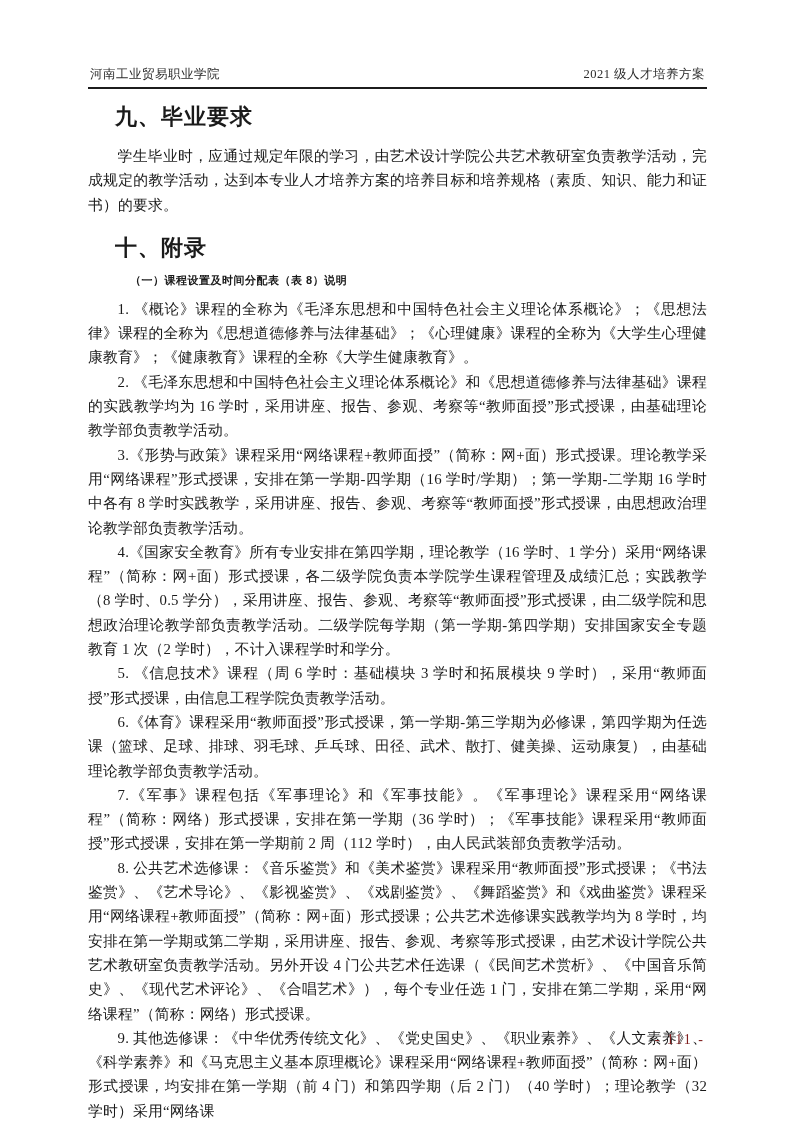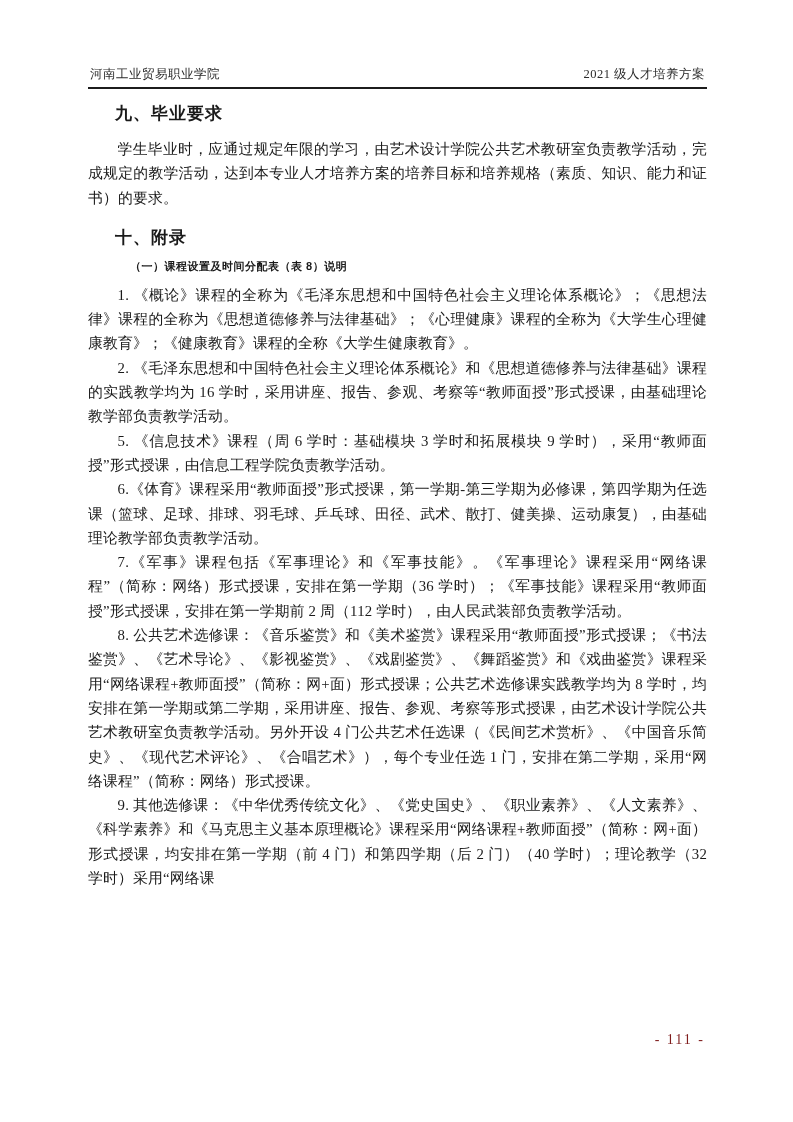--- a/index.html
+++ b/index.html
@@ -32,7 +32,7 @@
   .h-major {
     font-family: Liberation Mono, monospace;
     font-weight: bold;
-    font-size: 17px;
+    font-size: 22px;
     margin: 10px 0 12px 27px;
     letter-spacing: 1px;
   }

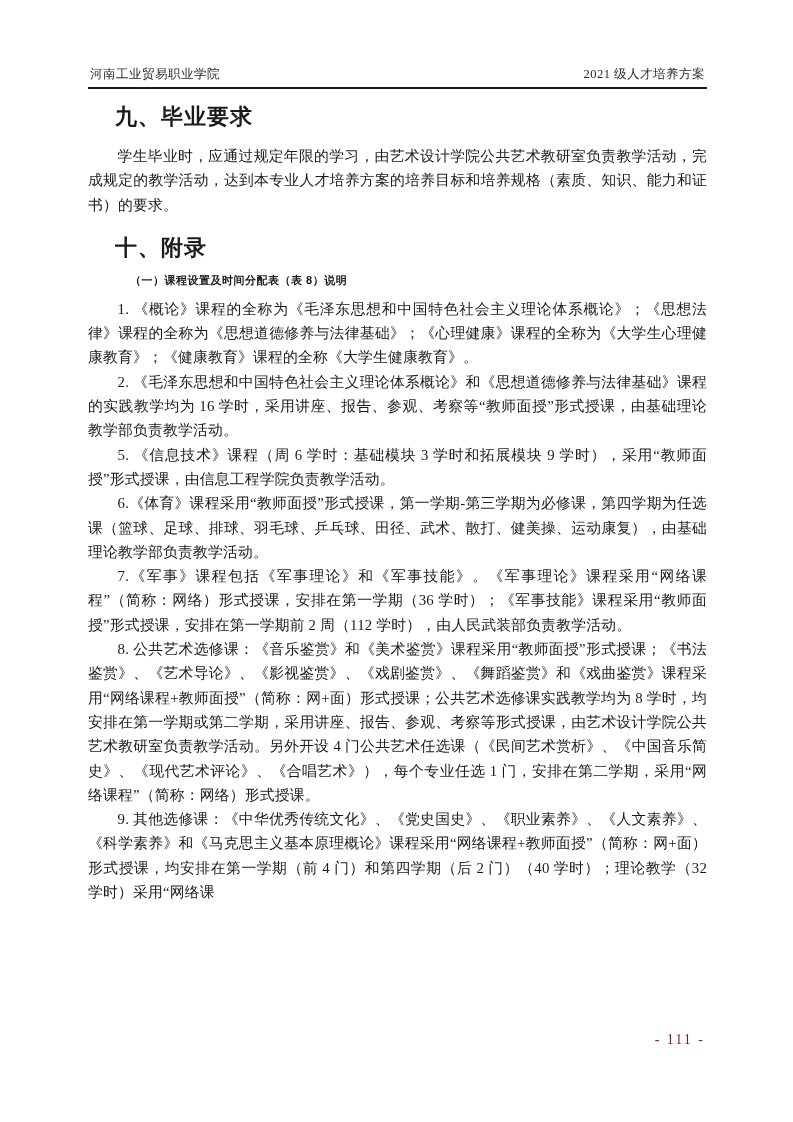--- a/index.html
+++ b/index.html
@@ -85,6 +85,7 @@
     <div>
         <p class="para">1. 《概论》课程的全称为《毛泽东思想和中国特色社会主义理论体系概论》；《思想法律》课程的全称为《思想道德修养与法律基础》；《心理健康》课程的全称为《大学生心理健康教育》；《健康教育》课程的全称《大学生健康教育》。</p>
         <p class="para">2. 《毛泽东思想和中国特色社会主义理论体系概论》和《思想道德修养与法律基础》课程的实践教学均为 16 学时，采用讲座、报告、参观、考察等“教师面授”形式授课，由基础理论教学部负责教学活动。</p>
+        <p class="para">3.《形势与政策》课程采用“网络课程+教师面授”（简称：网+面）形式授课。理论教学采用“网络课程”形式授课，安排在第一学期-四学期（16 学时/学期）；第一学期-二学期 16 学时中各有 8 学时实践教学，采用讲座、报告、参观、考察等“教师面授”形式授课，由思想政治理论教学部负责教学活动。</p>
         <p class="para">5. 《信息技术》课程（周 6 学时：基础模块 3 学时和拓展模块 9 学时），采用“教师面授”形式授课，由信息工程学院负责教学活动。</p>
         <p class="para">6.《体育》课程采用“教师面授”形式授课，第一学期-第三学期为必修课，第四学期为任选课（篮球、足球、排球、羽毛球、乒乓球、田径、武术、散打、健美操、运动康复），由基础理论教学部负责教学活动。</p>
         <p class="para">7.《军事》课程包括《军事理论》和《军事技能》。《军事理论》课程采用“网络课程”（简称：网络）形式授课，安排在第一学期（36 学时）；《军事技能》课程采用“教师面授”形式授课，安排在第一学期前 2 周（112 学时），由人民武装部负责教学活动。</p>

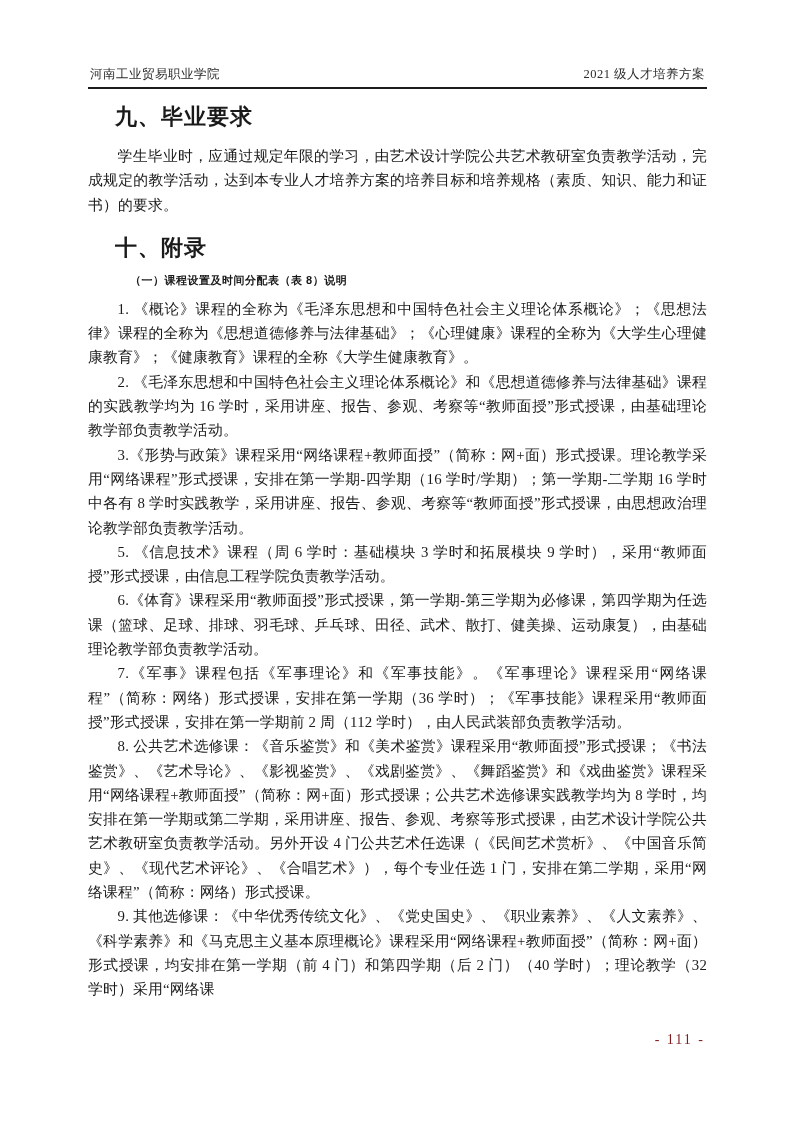--- a/index.html
+++ b/index.html
@@ -86,6 +86,7 @@
         <p class="para">1. 《概论》课程的全称为《毛泽东思想和中国特色社会主义理论体系概论》；《思想法律》课程的全称为《思想道德修养与法律基础》；《心理健康》课程的全称为《大学生心理健康教育》；《健康教育》课程的全称《大学生健康教育》。</p>
         <p class="para">2. 《毛泽东思想和中国特色社会主义理论体系概论》和《思想道德修养与法律基础》课程的实践教学均为 16 学时，采用讲座、报告、参观、考察等“教师面授”形式授课，由基础理论教学部负责教学活动。</p>
         <p class="para">3.《形势与政策》课程采用“网络课程+教师面授”（简称：网+面）形式授课。理论教学采用“网络课程”形式授课，安排在第一学期-四学期（16 学时/学期）；第一学期-二学期 16 学时中各有 8 学时实践教学，采用讲座、报告、参观、考察等“教师面授”形式授课，由思想政治理论教学部负责教学活动。</p>
+        <p class="para">4.《国家安全教育》所有专业安排在第四学期，理论教学（16 学时、1 学分）采用“网络课程”（简称：网+面）形式授课，各二级学院负责本学院学生课程管理及成绩汇总；实践教学（8 学时、0.5 学分），采用讲座、报告、参观、考察等“教师面授”形式授课，由二级学院和思想政治理论教学部负责教学活动。二级学院每学期（第一学期-第四学期）安排国家安全专题教育 1 次（2 学时），不计入课程学时和学分。</p>
         <p class="para">5. 《信息技术》课程（周 6 学时：基础模块 3 学时和拓展模块 9 学时），采用“教师面授”形式授课，由信息工程学院负责教学活动。</p>
         <p class="para">6.《体育》课程采用“教师面授”形式授课，第一学期-第三学期为必修课，第四学期为任选课（篮球、足球、排球、羽毛球、乒乓球、田径、武术、散打、健美操、运动康复），由基础理论教学部负责教学活动。</p>
         <p class="para">7.《军事》课程包括《军事理论》和《军事技能》。《军事理论》课程采用“网络课程”（简称：网络）形式授课，安排在第一学期（36 学时）；《军事技能》课程采用“教师面授”形式授课，安排在第一学期前 2 周（112 学时），由人民武装部负责教学活动。</p>

